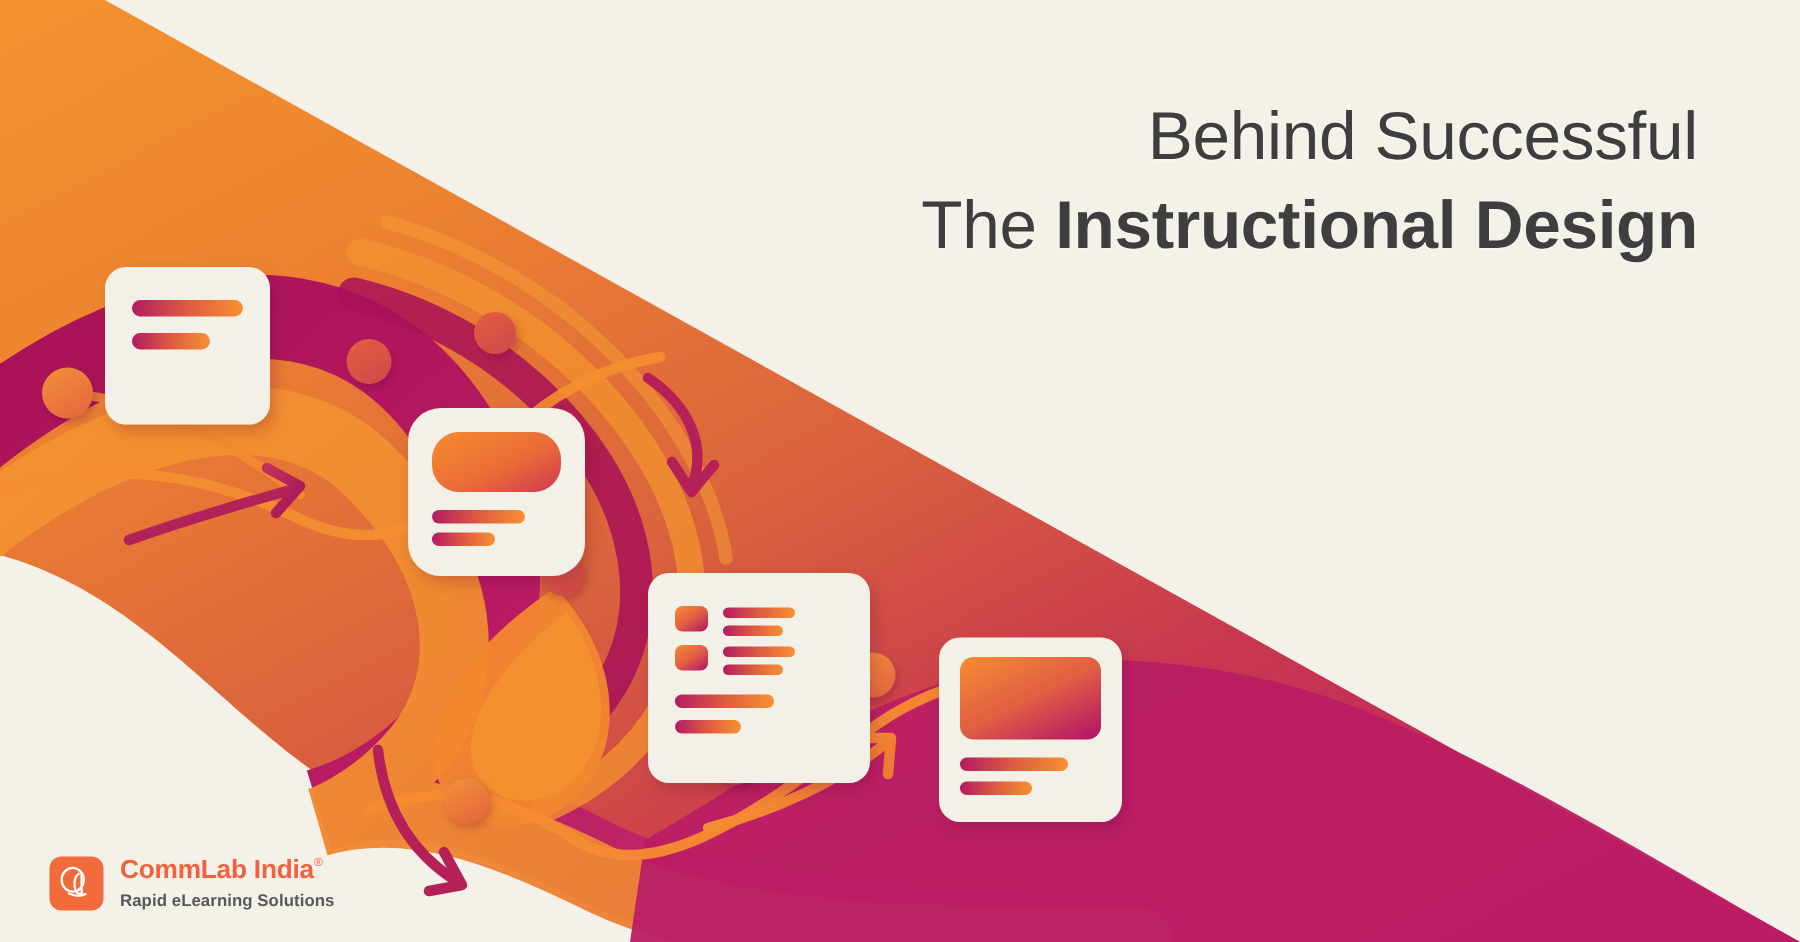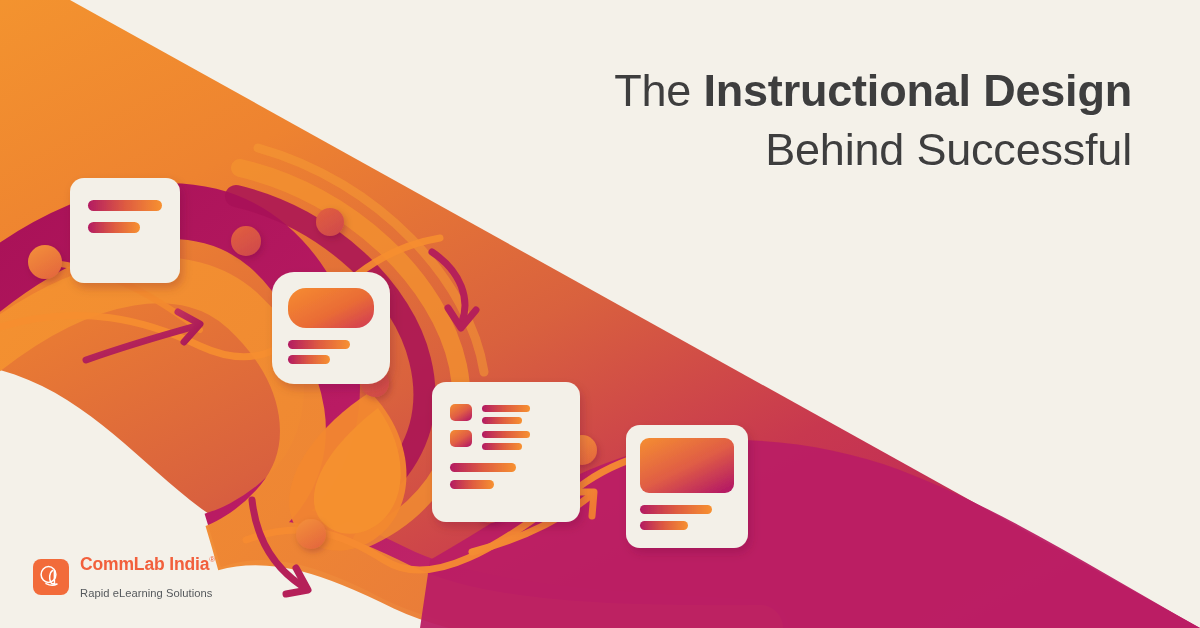--- a/index.html
+++ b/index.html
@@ -315,8 +315,8 @@
   </svg>
 
   <div class="headline">
+    <span class="line reg">Behind Successful</span>
     <span class="line"><span class="lead">The </span><span class="strong">Instructional Design</span></span>
-    <span class="line reg">Behind Successful</span>
   </div>
 
   <div class="logo">

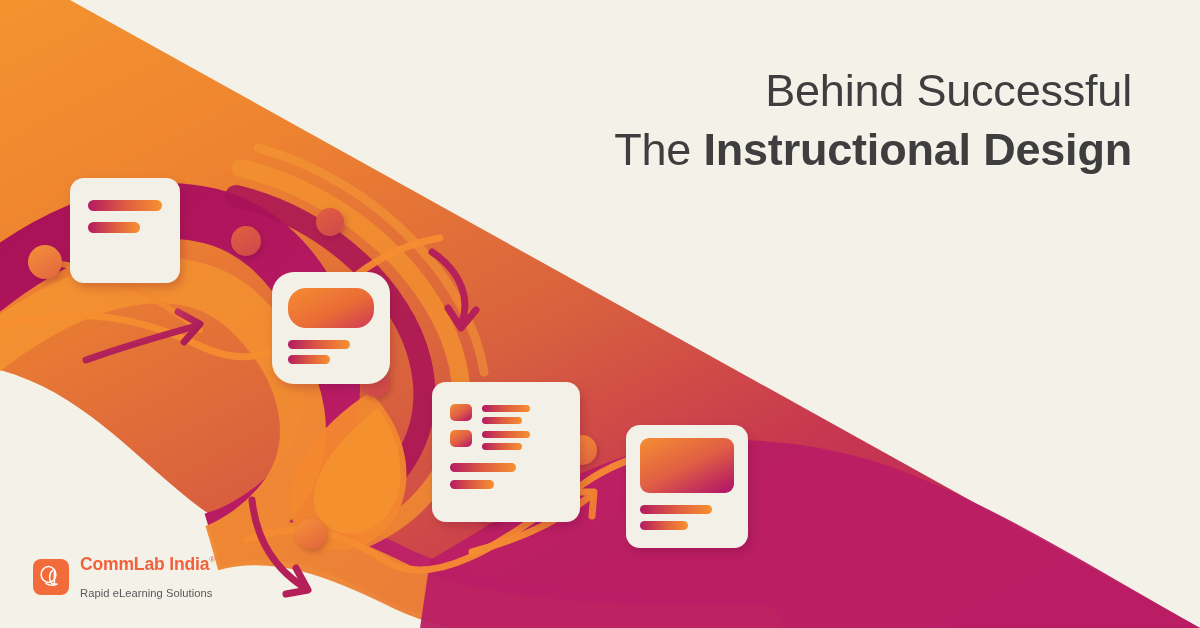--- a/index.html
+++ b/index.html
@@ -56,7 +56,7 @@
   .logo {
     position: absolute;
     left: 33px;
-    bottom: 28px;
+    bottom: 20px;
     display: flex;
     align-items: center;
     gap: 11px;

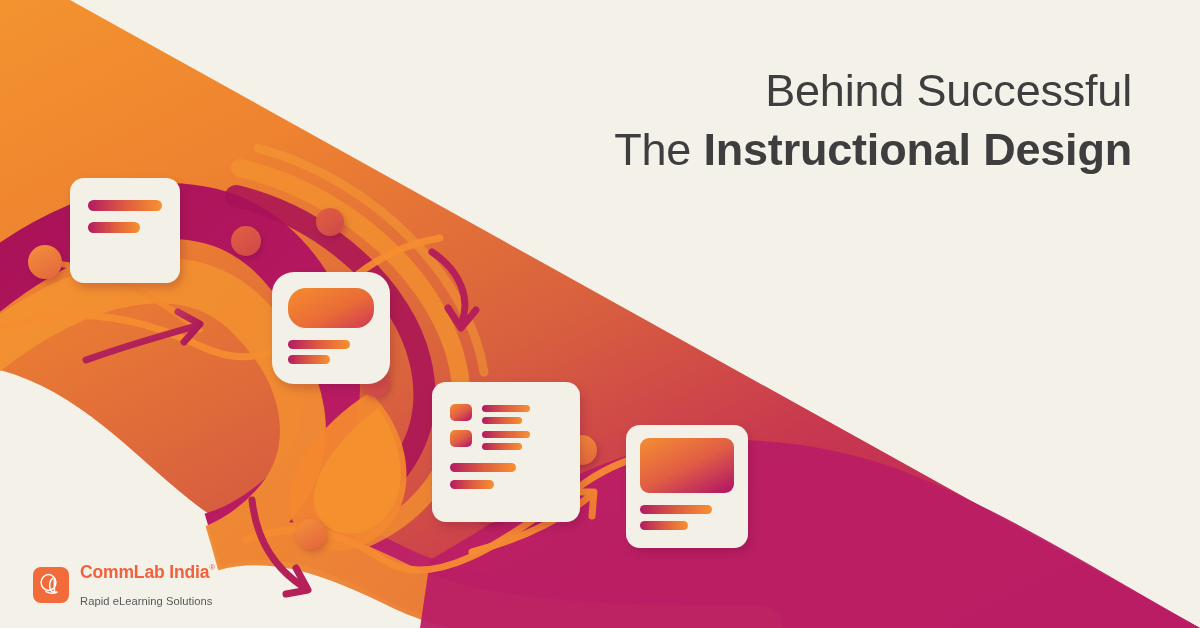--- a/index.html
+++ b/index.html
@@ -91,10 +91,10 @@
   }
   .logo-sub {
     font-size: 11.2px;
-    font-weight: 400;
+    font-weight: 700;
     color: #55595C;
     letter-spacing: 0.05px;
-    margin-top: 15px;
+    margin-top: 8px;
     white-space: nowrap;
   }
 </style>

